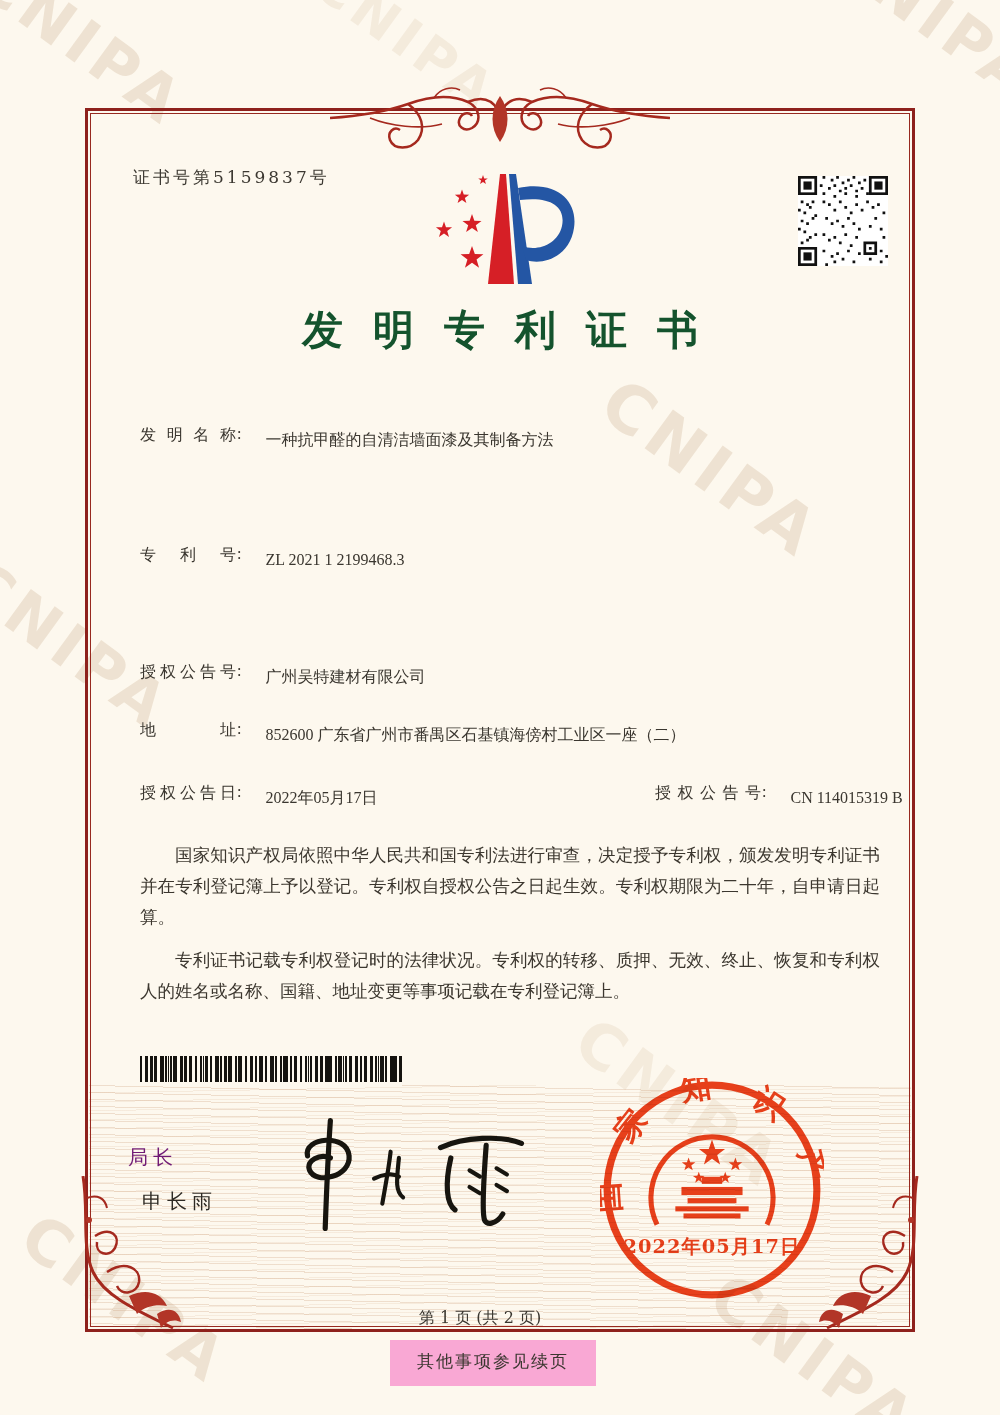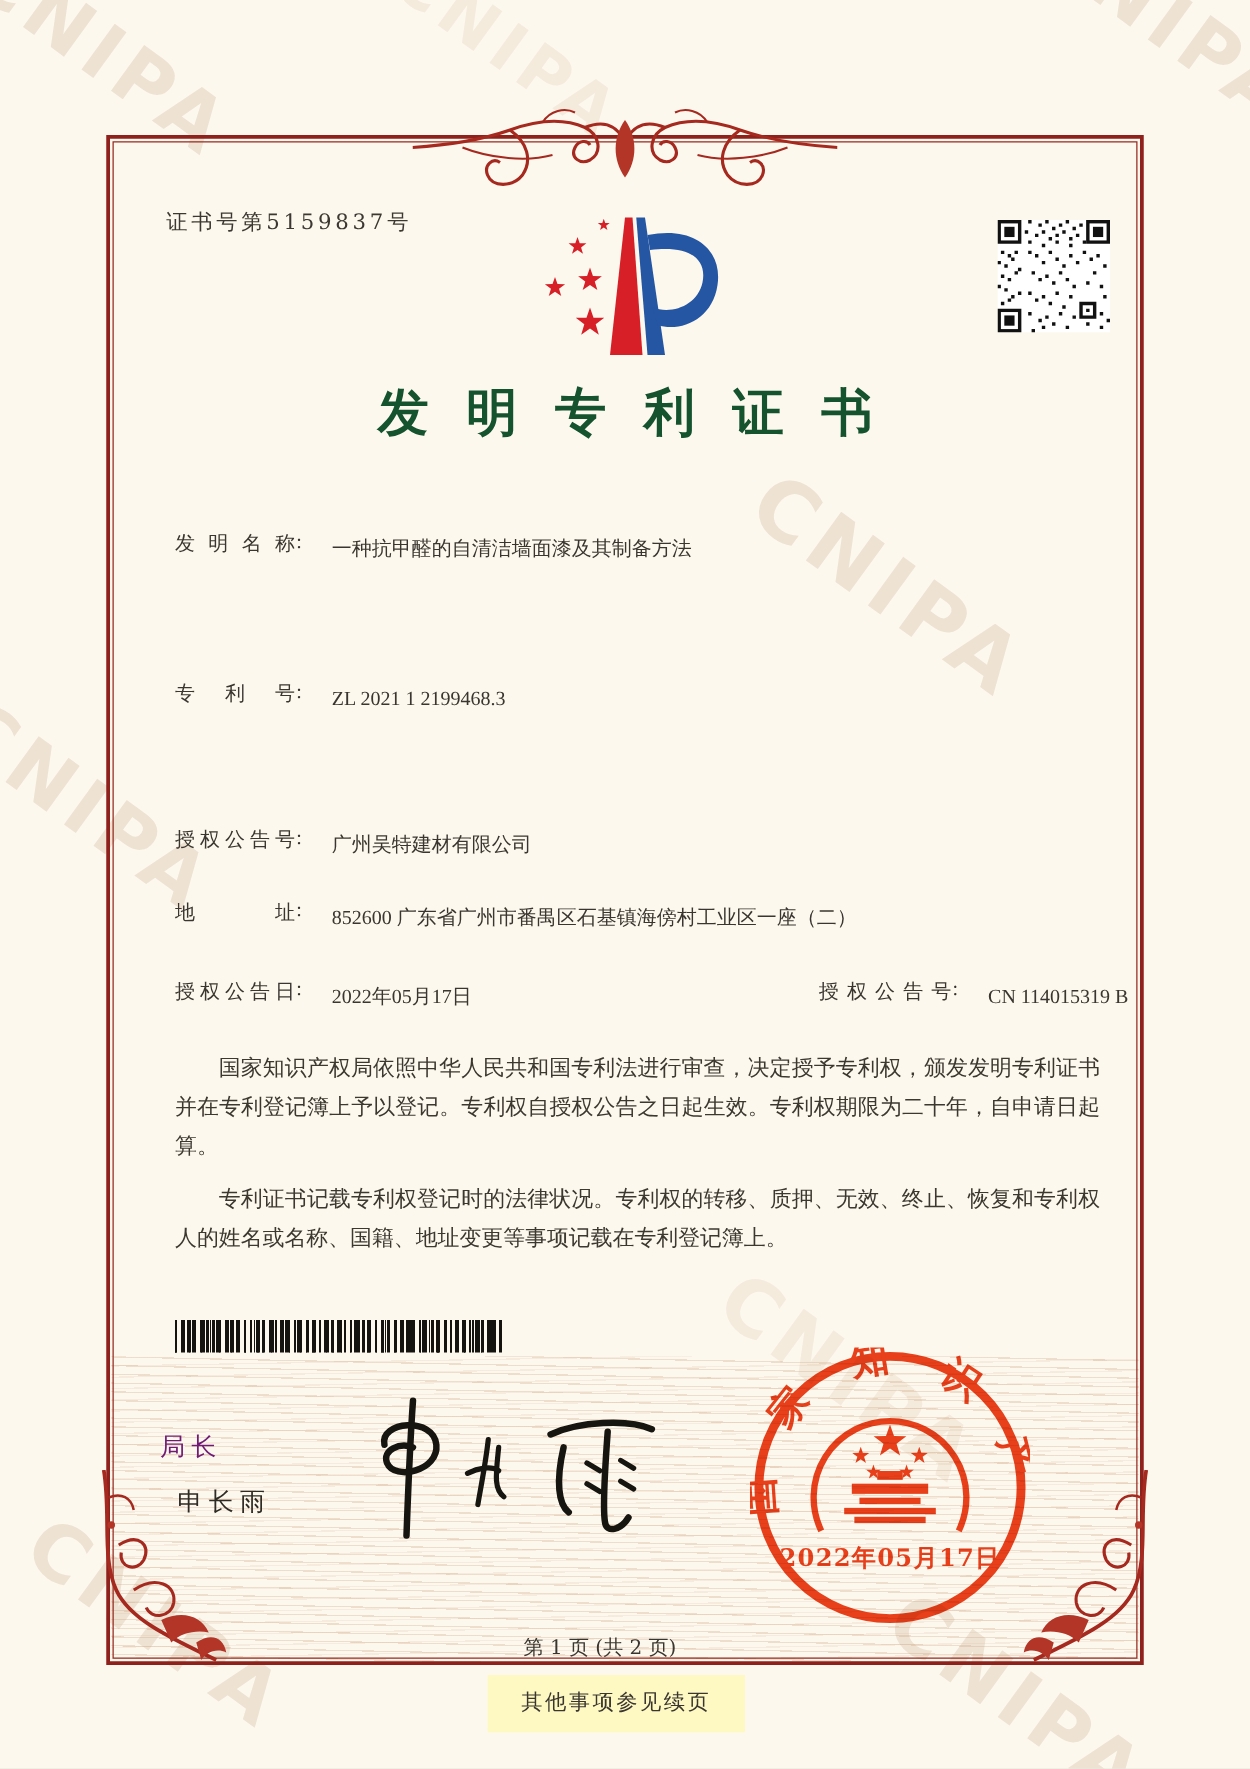--- a/index.html
+++ b/index.html
@@ -55,7 +55,7 @@
   
   .pageno{position:absolute;left:0;top:1308px;width:960px;text-align:center;
           font-size:16px;color:#3a362f;}
-  .note{position:absolute;left:390px;top:1340px;width:206px;height:46px;background:#fef9c3;}
+  .note{position:absolute;left:390px;top:1340px;width:206px;height:46px;background:#f9a8d4;}
   .note span{display:block;text-align:center;margin-top:10px;font-size:17px;
              letter-spacing:2px;color:#3a362f;}
   .qr{position:absolute;left:798px;top:176px;}

